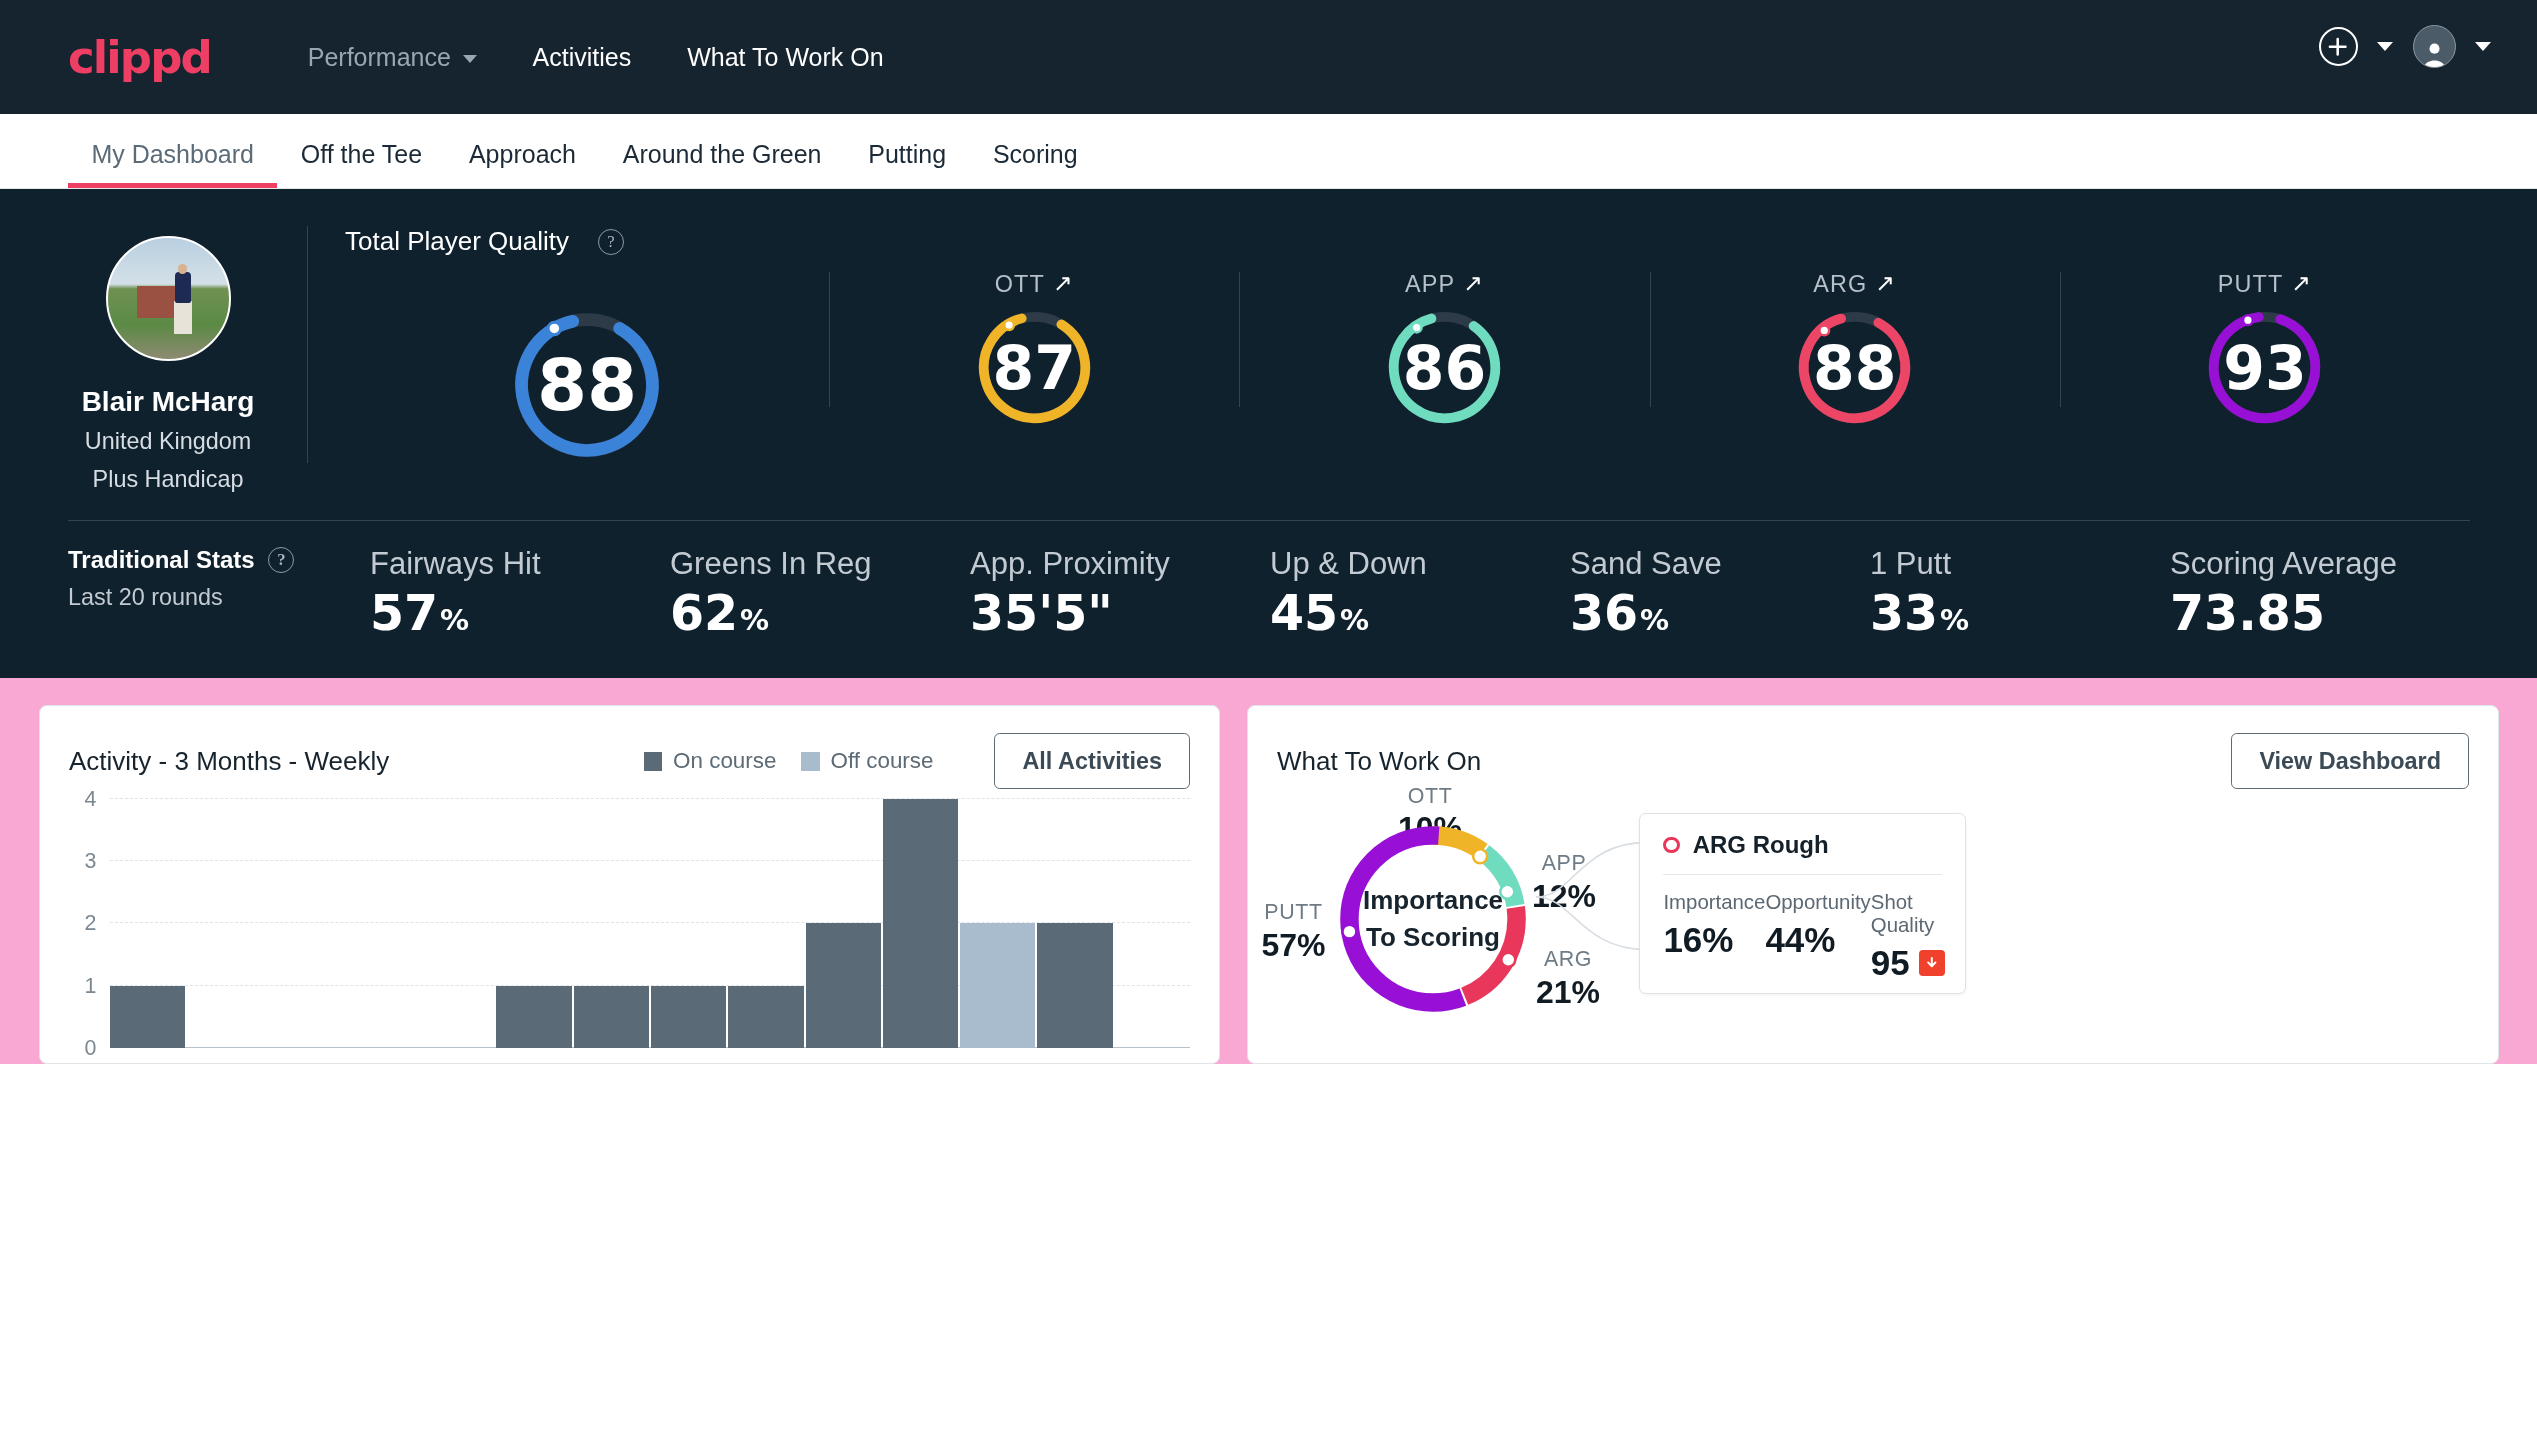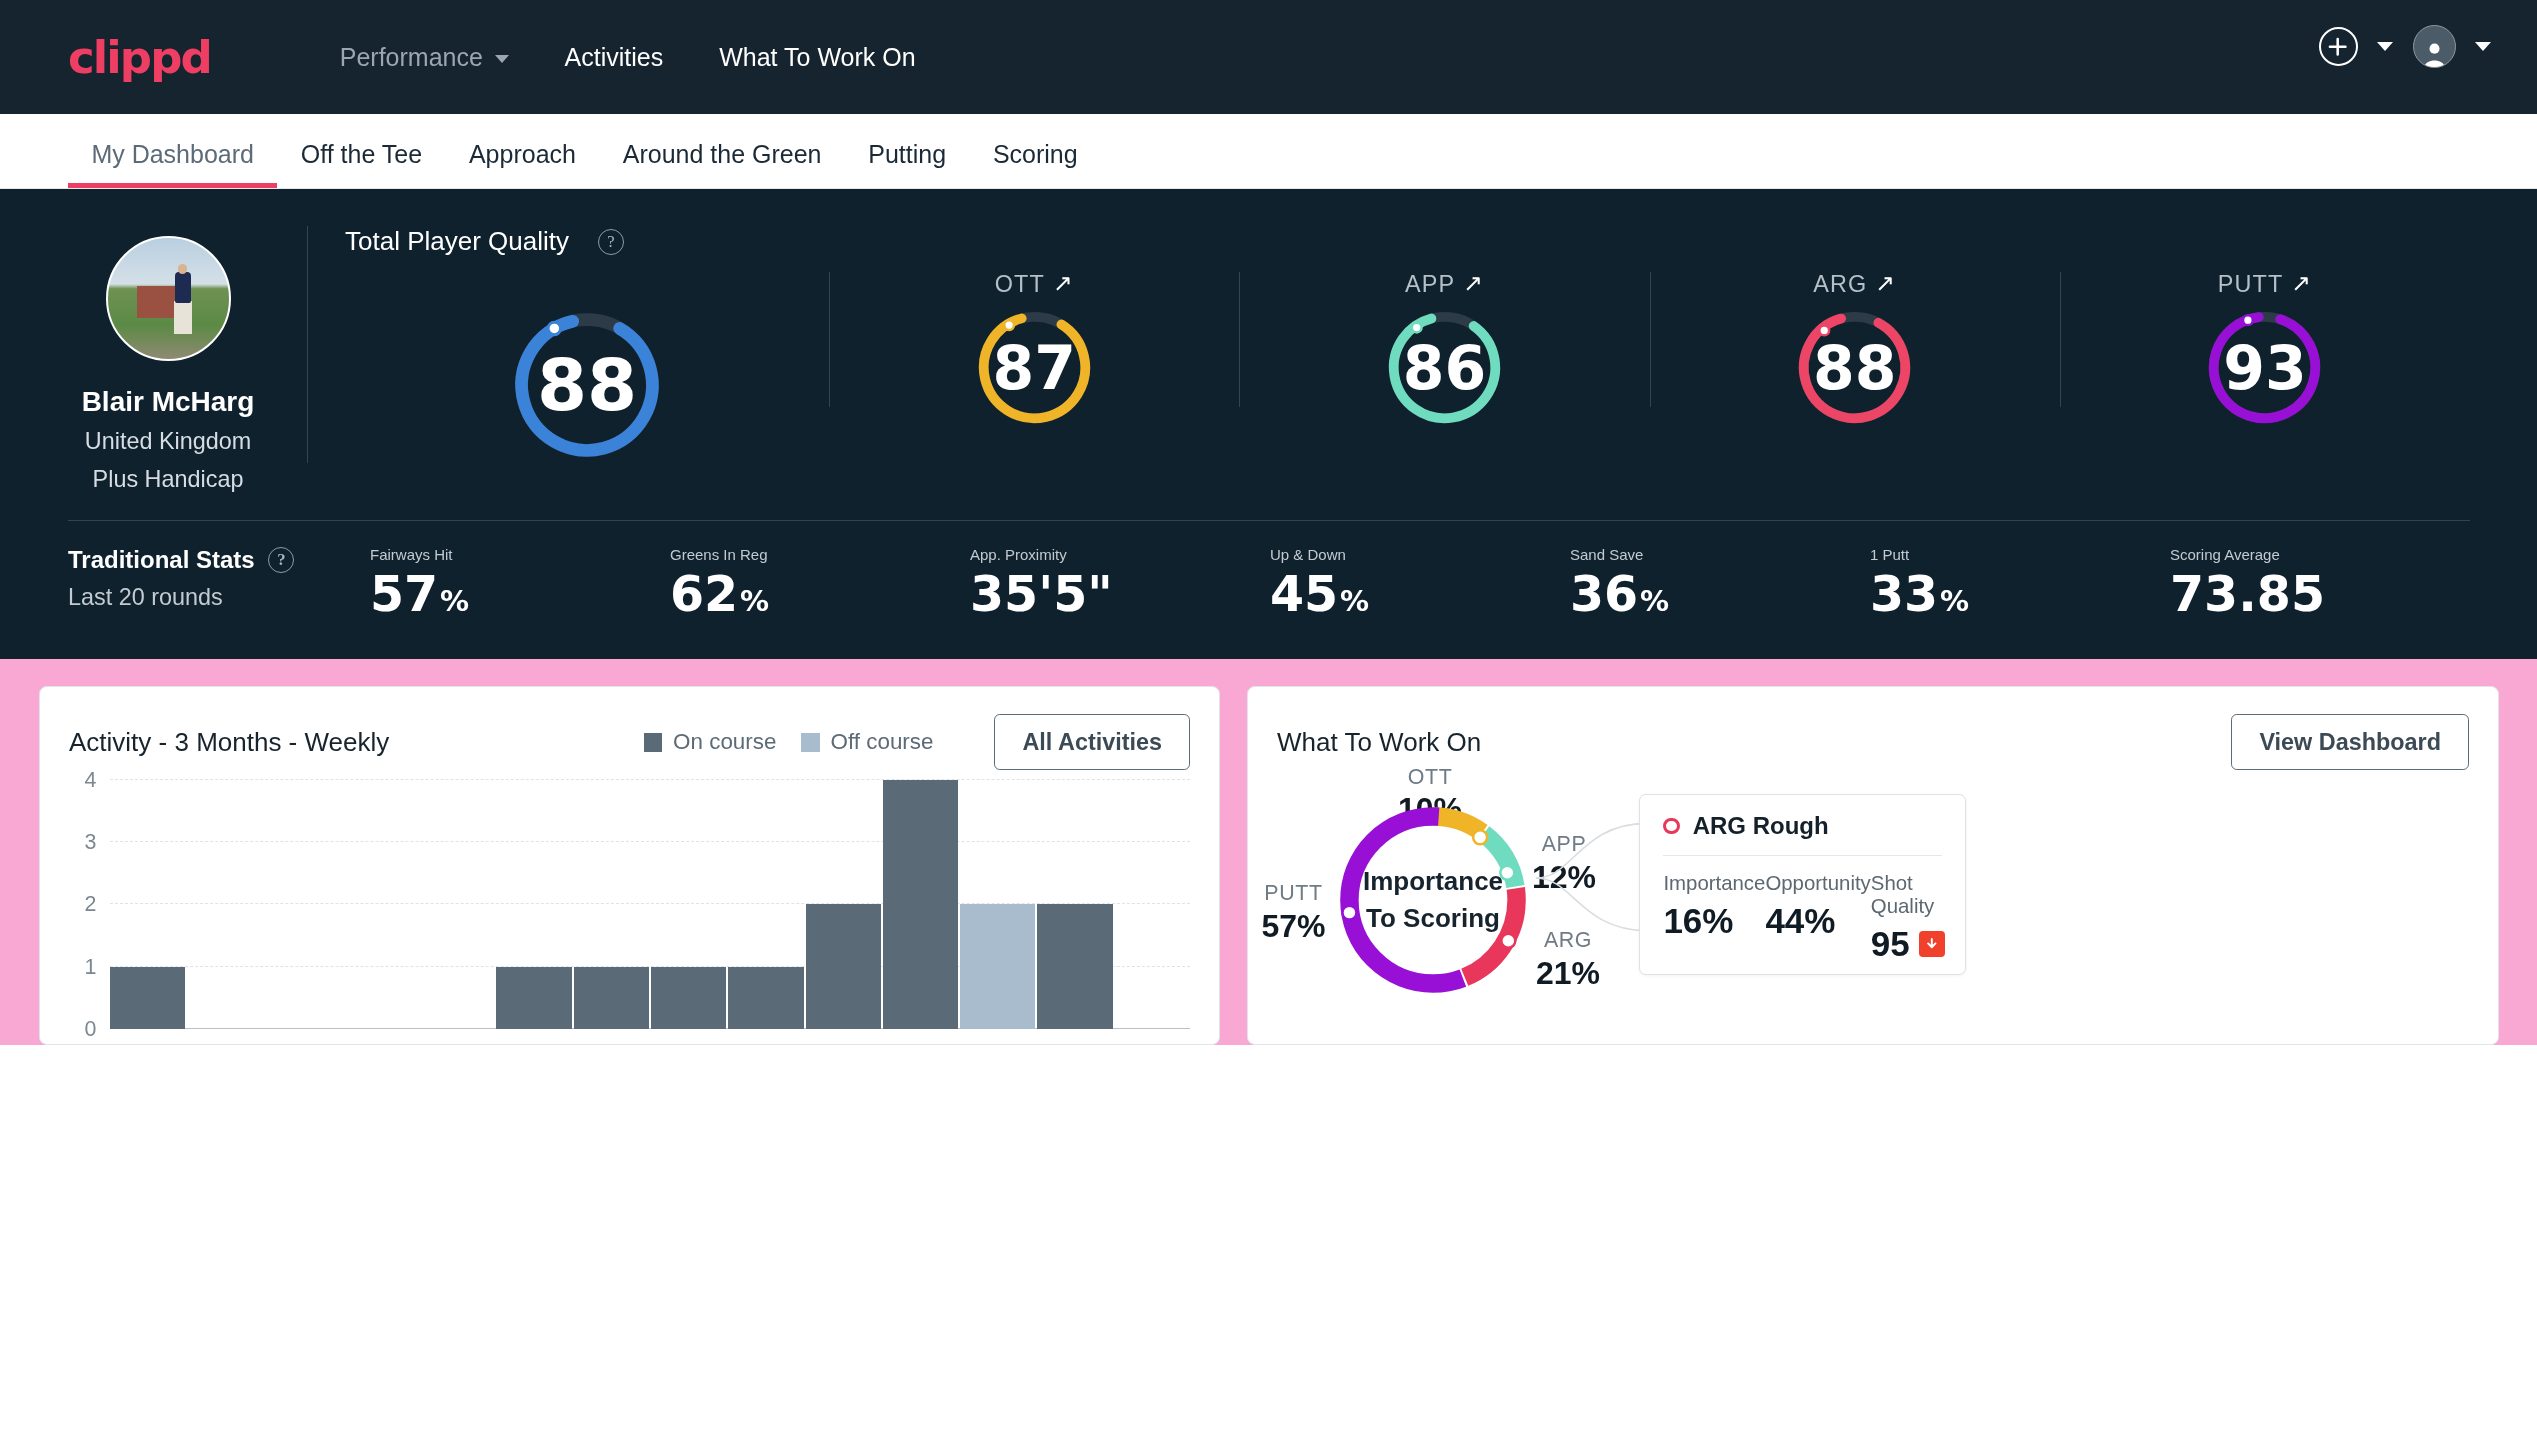--- a/index.html
+++ b/index.html
@@ -36,7 +36,7 @@
     gap: 11.7px;
     cursor: pointer;
   }
-  .navlink.dim { color: #9aa7b2; margin-left: 32px; }
+  .navlink.dim { color: #9aa7b2; }
   .caret {
     display: inline-block;
     width: 0; height: 0;

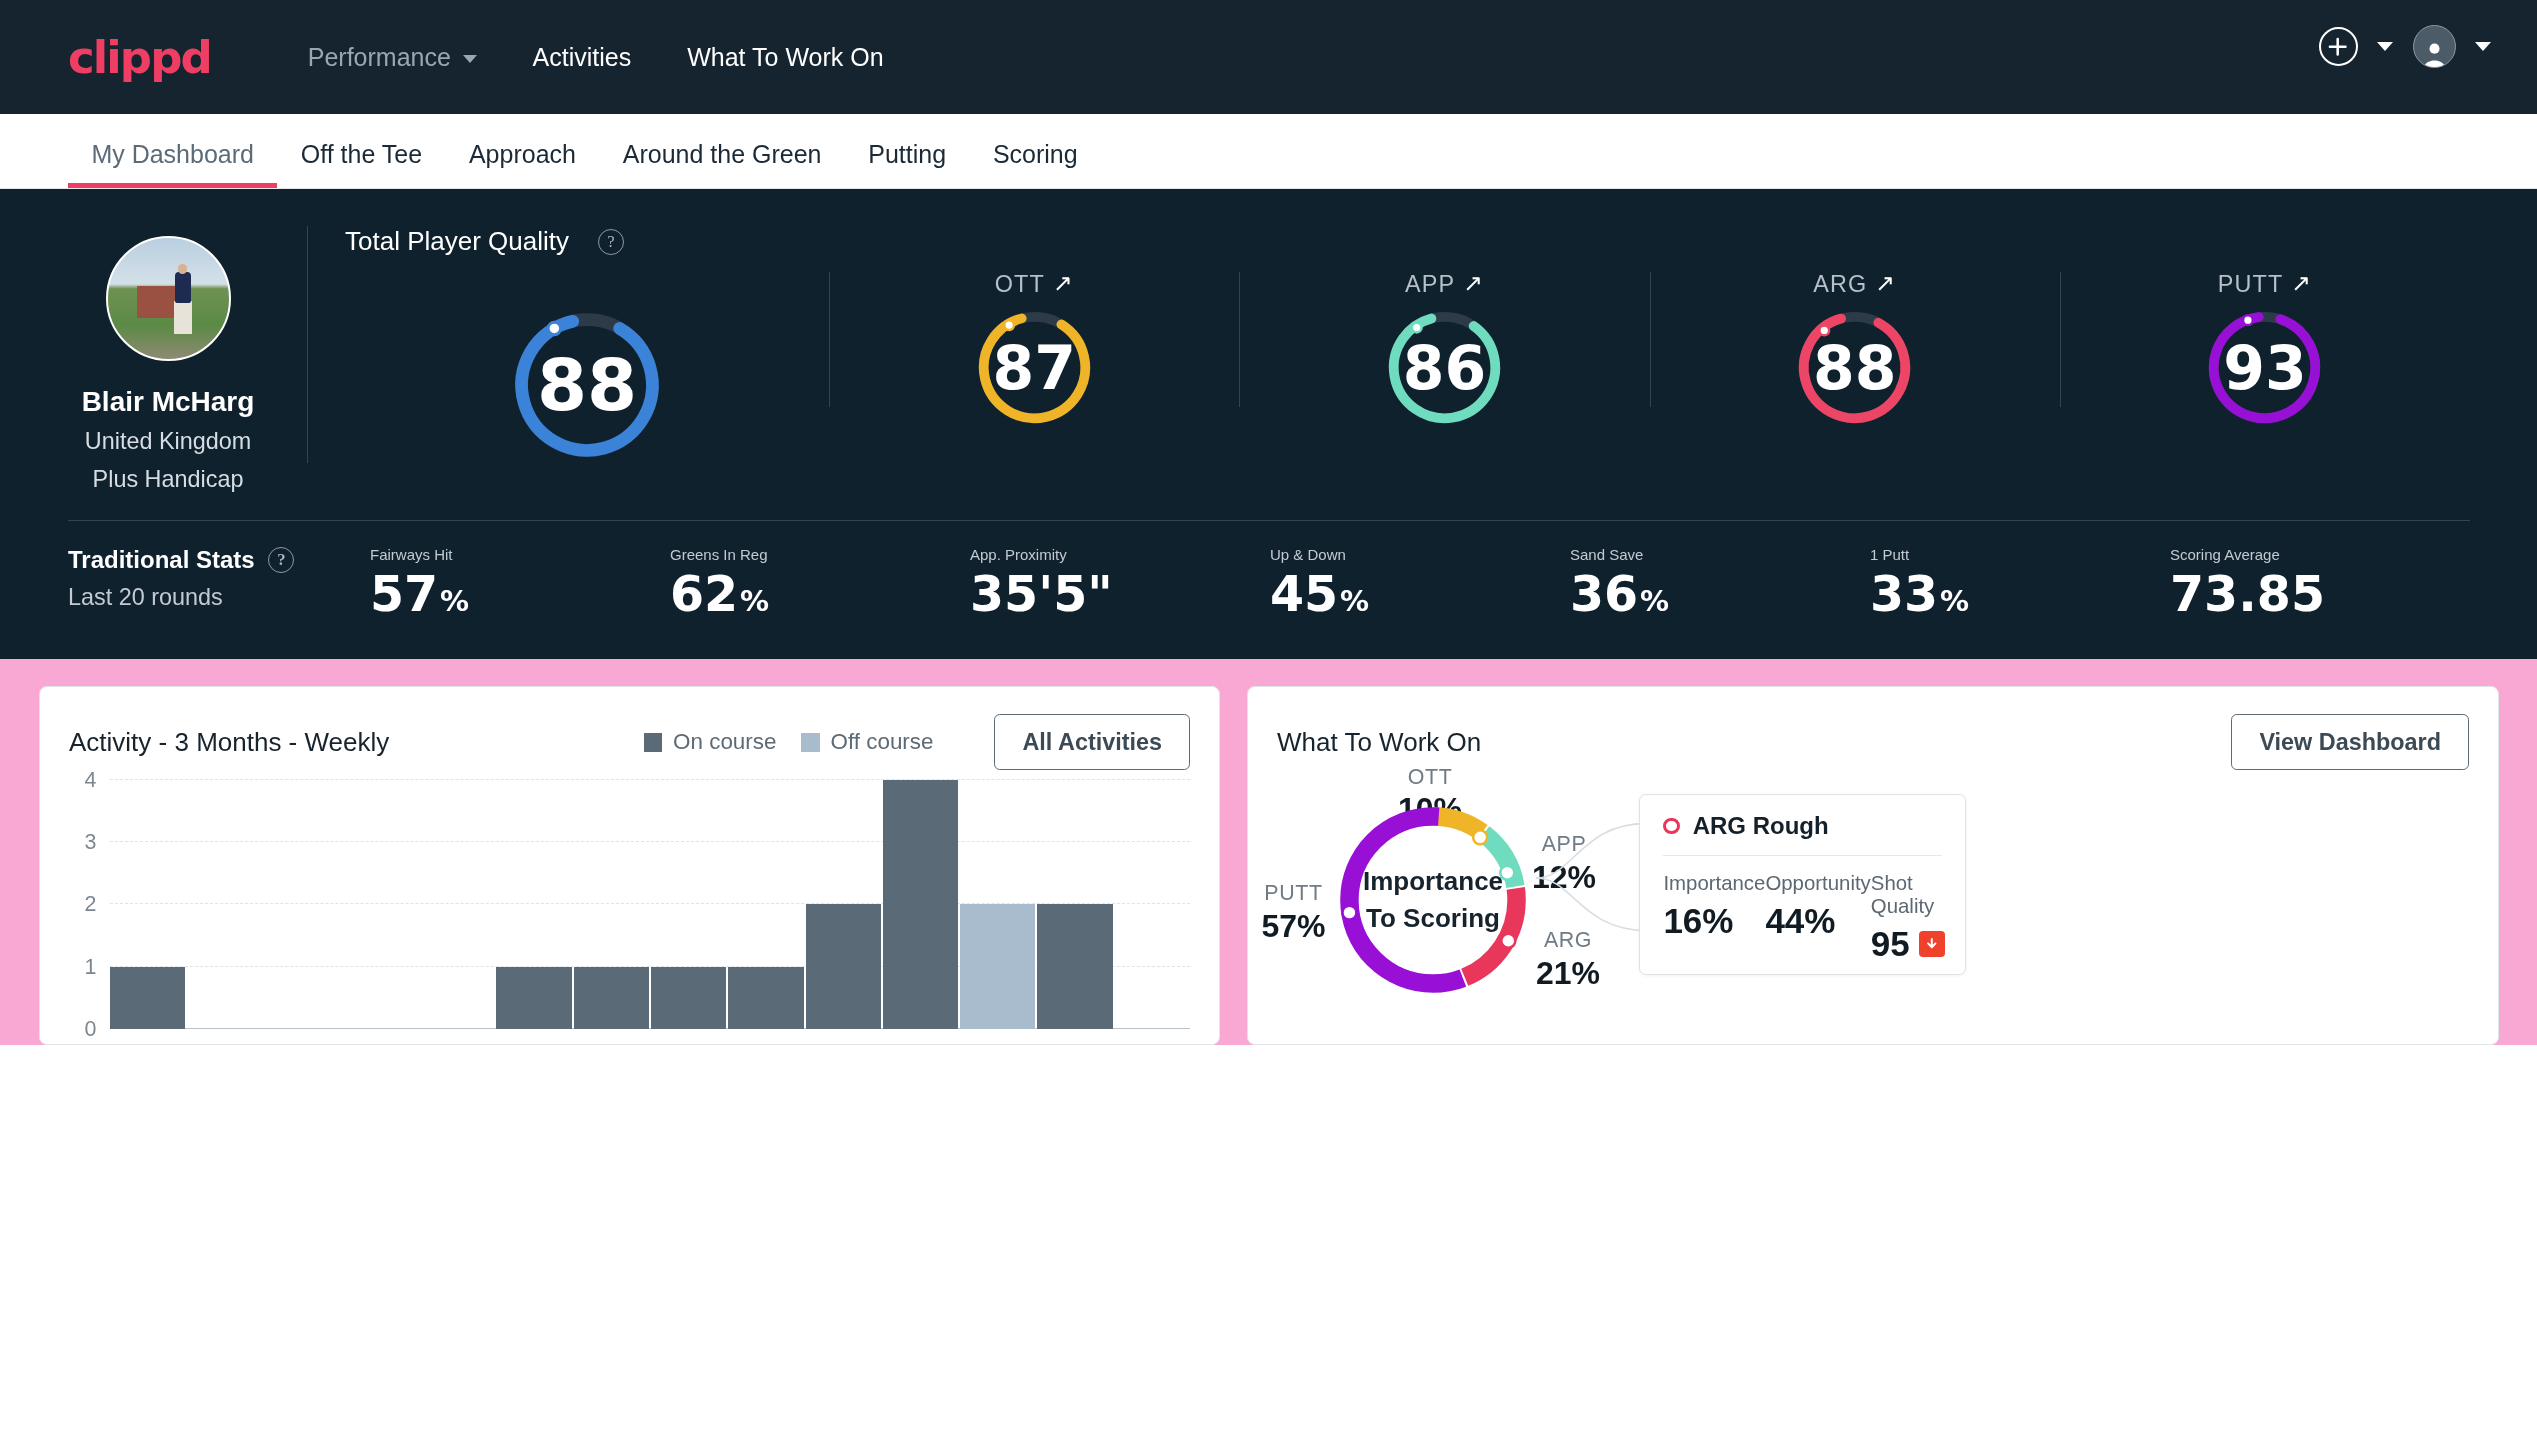--- a/index.html
+++ b/index.html
@@ -235,7 +235,7 @@
     flex: 1;
     display: flex; flex-direction: column; align-items: flex-start;
   }
-  .stat-label { font-size: 15px; color: #c3cbd2; margin-bottom: 5.8px; }
+  .stat-label { font-size: 31px; color: #c3cbd2; margin-bottom: 5.8px; }
   .stat-value {
     font-size: 49px; font-weight: 700; color: #ffffff;
     font-family: "DejaVu Sans", sans-serif;

